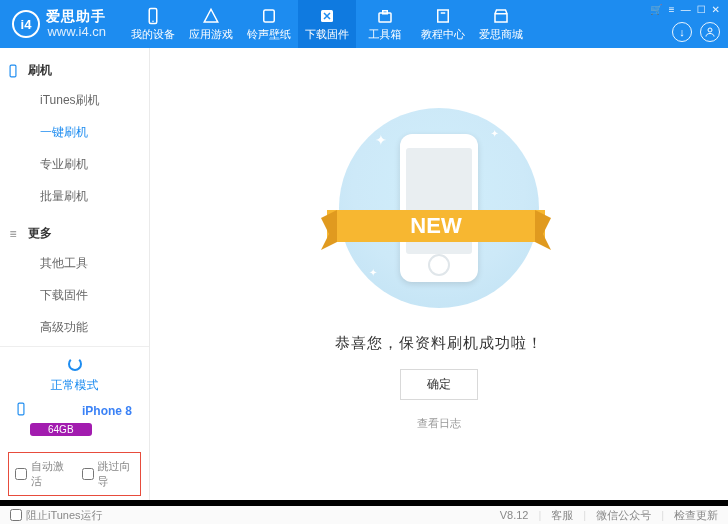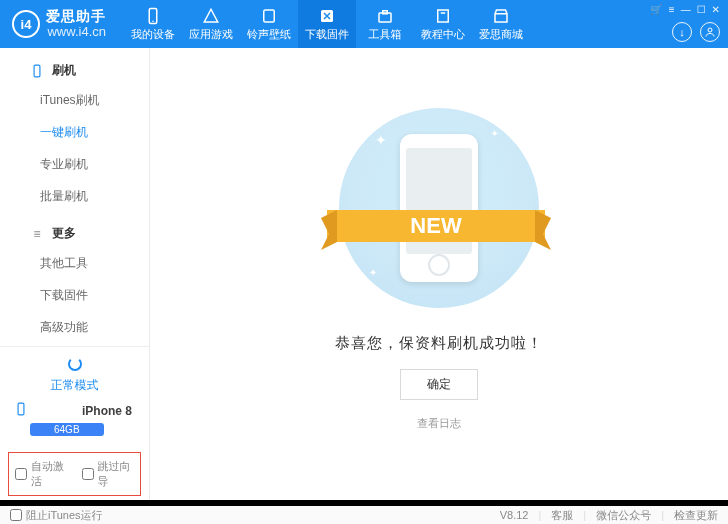--- a/index.html
+++ b/index.html
@@ -63,7 +63,7 @@
   }
   .side-scroll { flex: 1; overflow-y: auto; padding: 10px 0 6px 0;}
   .side-group-header {
-    display: flex; align-items: center; gap: 8px; padding: 4px 30px;
+    display: flex; align-items: center; gap: 8px; padding: 4px 6px;
     color: #333; font-size: 12px; font-weight: 600;
   }
   .side-group-header .gicon { width: 14px; height: 14px; display:flex; align-items:center; justify-content:center; color:#1d8cf0;}

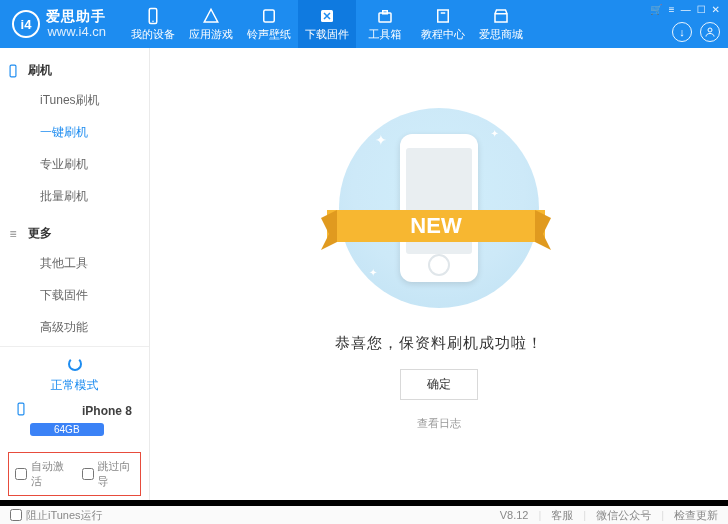--- a/index.html
+++ b/index.html
@@ -88,7 +88,7 @@
   }
   .device-row { display: flex; align-items: center; gap: 6px; padding: 2px 4px;}
   .device-row .phone-icon { color: #1d8cf0; }
-  .device-name { font-weight: 600; color: #404040; padding-left: 48px; }
+  .device-name { font-weight: 600; color: #3b82f6; padding-left: 48px; }
   .storage-badge {
     display: inline-block; padding: 1px 24px; border-radius: 3px;
     background: #3b82f6; color: #fff; font-size: 10px; margin-left: 20px; margin-top: 2px;

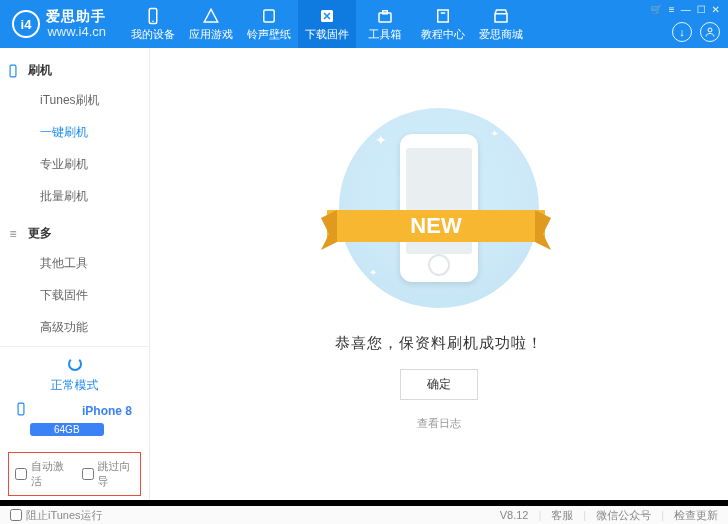--- a/index.html
+++ b/index.html
@@ -90,8 +90,8 @@
   .device-row .phone-icon { color: #1d8cf0; }
   .device-name { font-weight: 600; color: #3b82f6; padding-left: 48px; }
   .storage-badge {
-    display: inline-block; padding: 1px 24px; border-radius: 3px;
-    background: #3b82f6; color: #fff; font-size: 10px; margin-left: 20px; margin-top: 2px;
+    display: inline-block; padding: 1px 18px; border-radius: 3px;
+    background: #a21caf; color: #fff; font-size: 10px; margin-left: 20px; margin-top: 2px;
   }
   .side-checks {
     border: 1.5px solid #e74c3c;

